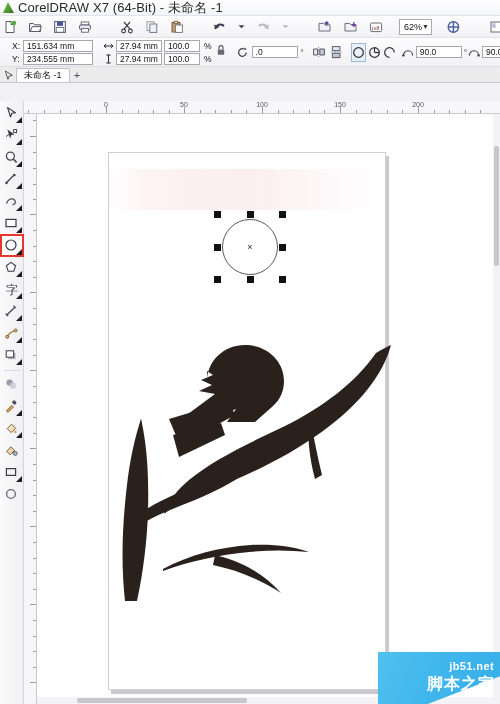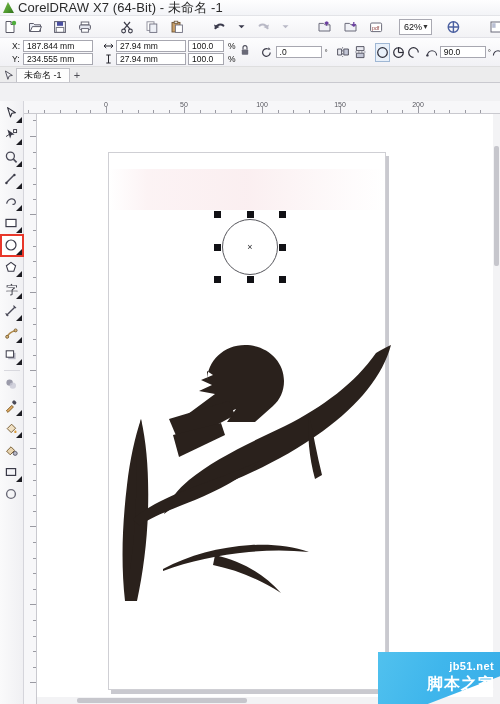--- a/index.html
+++ b/index.html
@@ -382,7 +382,7 @@
     <div class="xy-col">
       <div class="fld-row">
         <span class="fld-lbl">X:</span>
-        <div class="fld w70">187.844 mm</div>
+        <div class="fld w70">151.634 mm</div>
       </div>
       <div class="fld-row">
         <span class="fld-lbl">Y:</span>

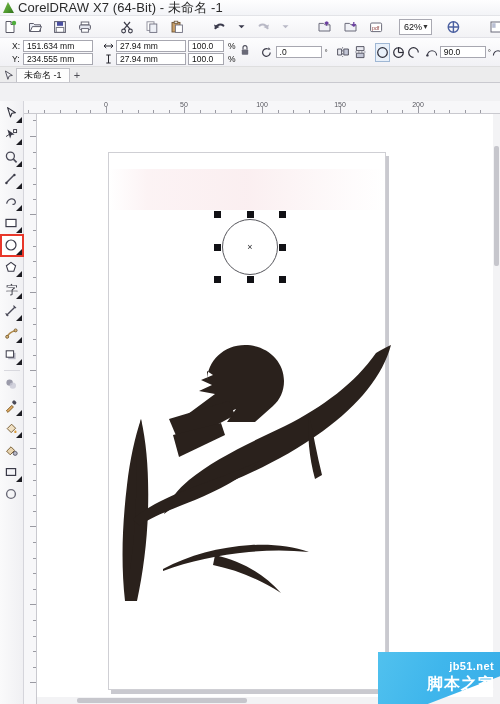--- a/index.html
+++ b/index.html
@@ -73,7 +73,7 @@
     font-size:8.5px;color:#111;display:flex;align-items:center;padding:0 3px;
   }
   .fld.w70{ width:70px; }
-  .fld.w62{ width:70px; }
+  .fld.w62{ width:46px; }
   .fld.w36{ width:36px; }
   .fld.w46{ width:46px; }
   .pct{ font-size:8.5px;color:#111;margin-left:2px; }

